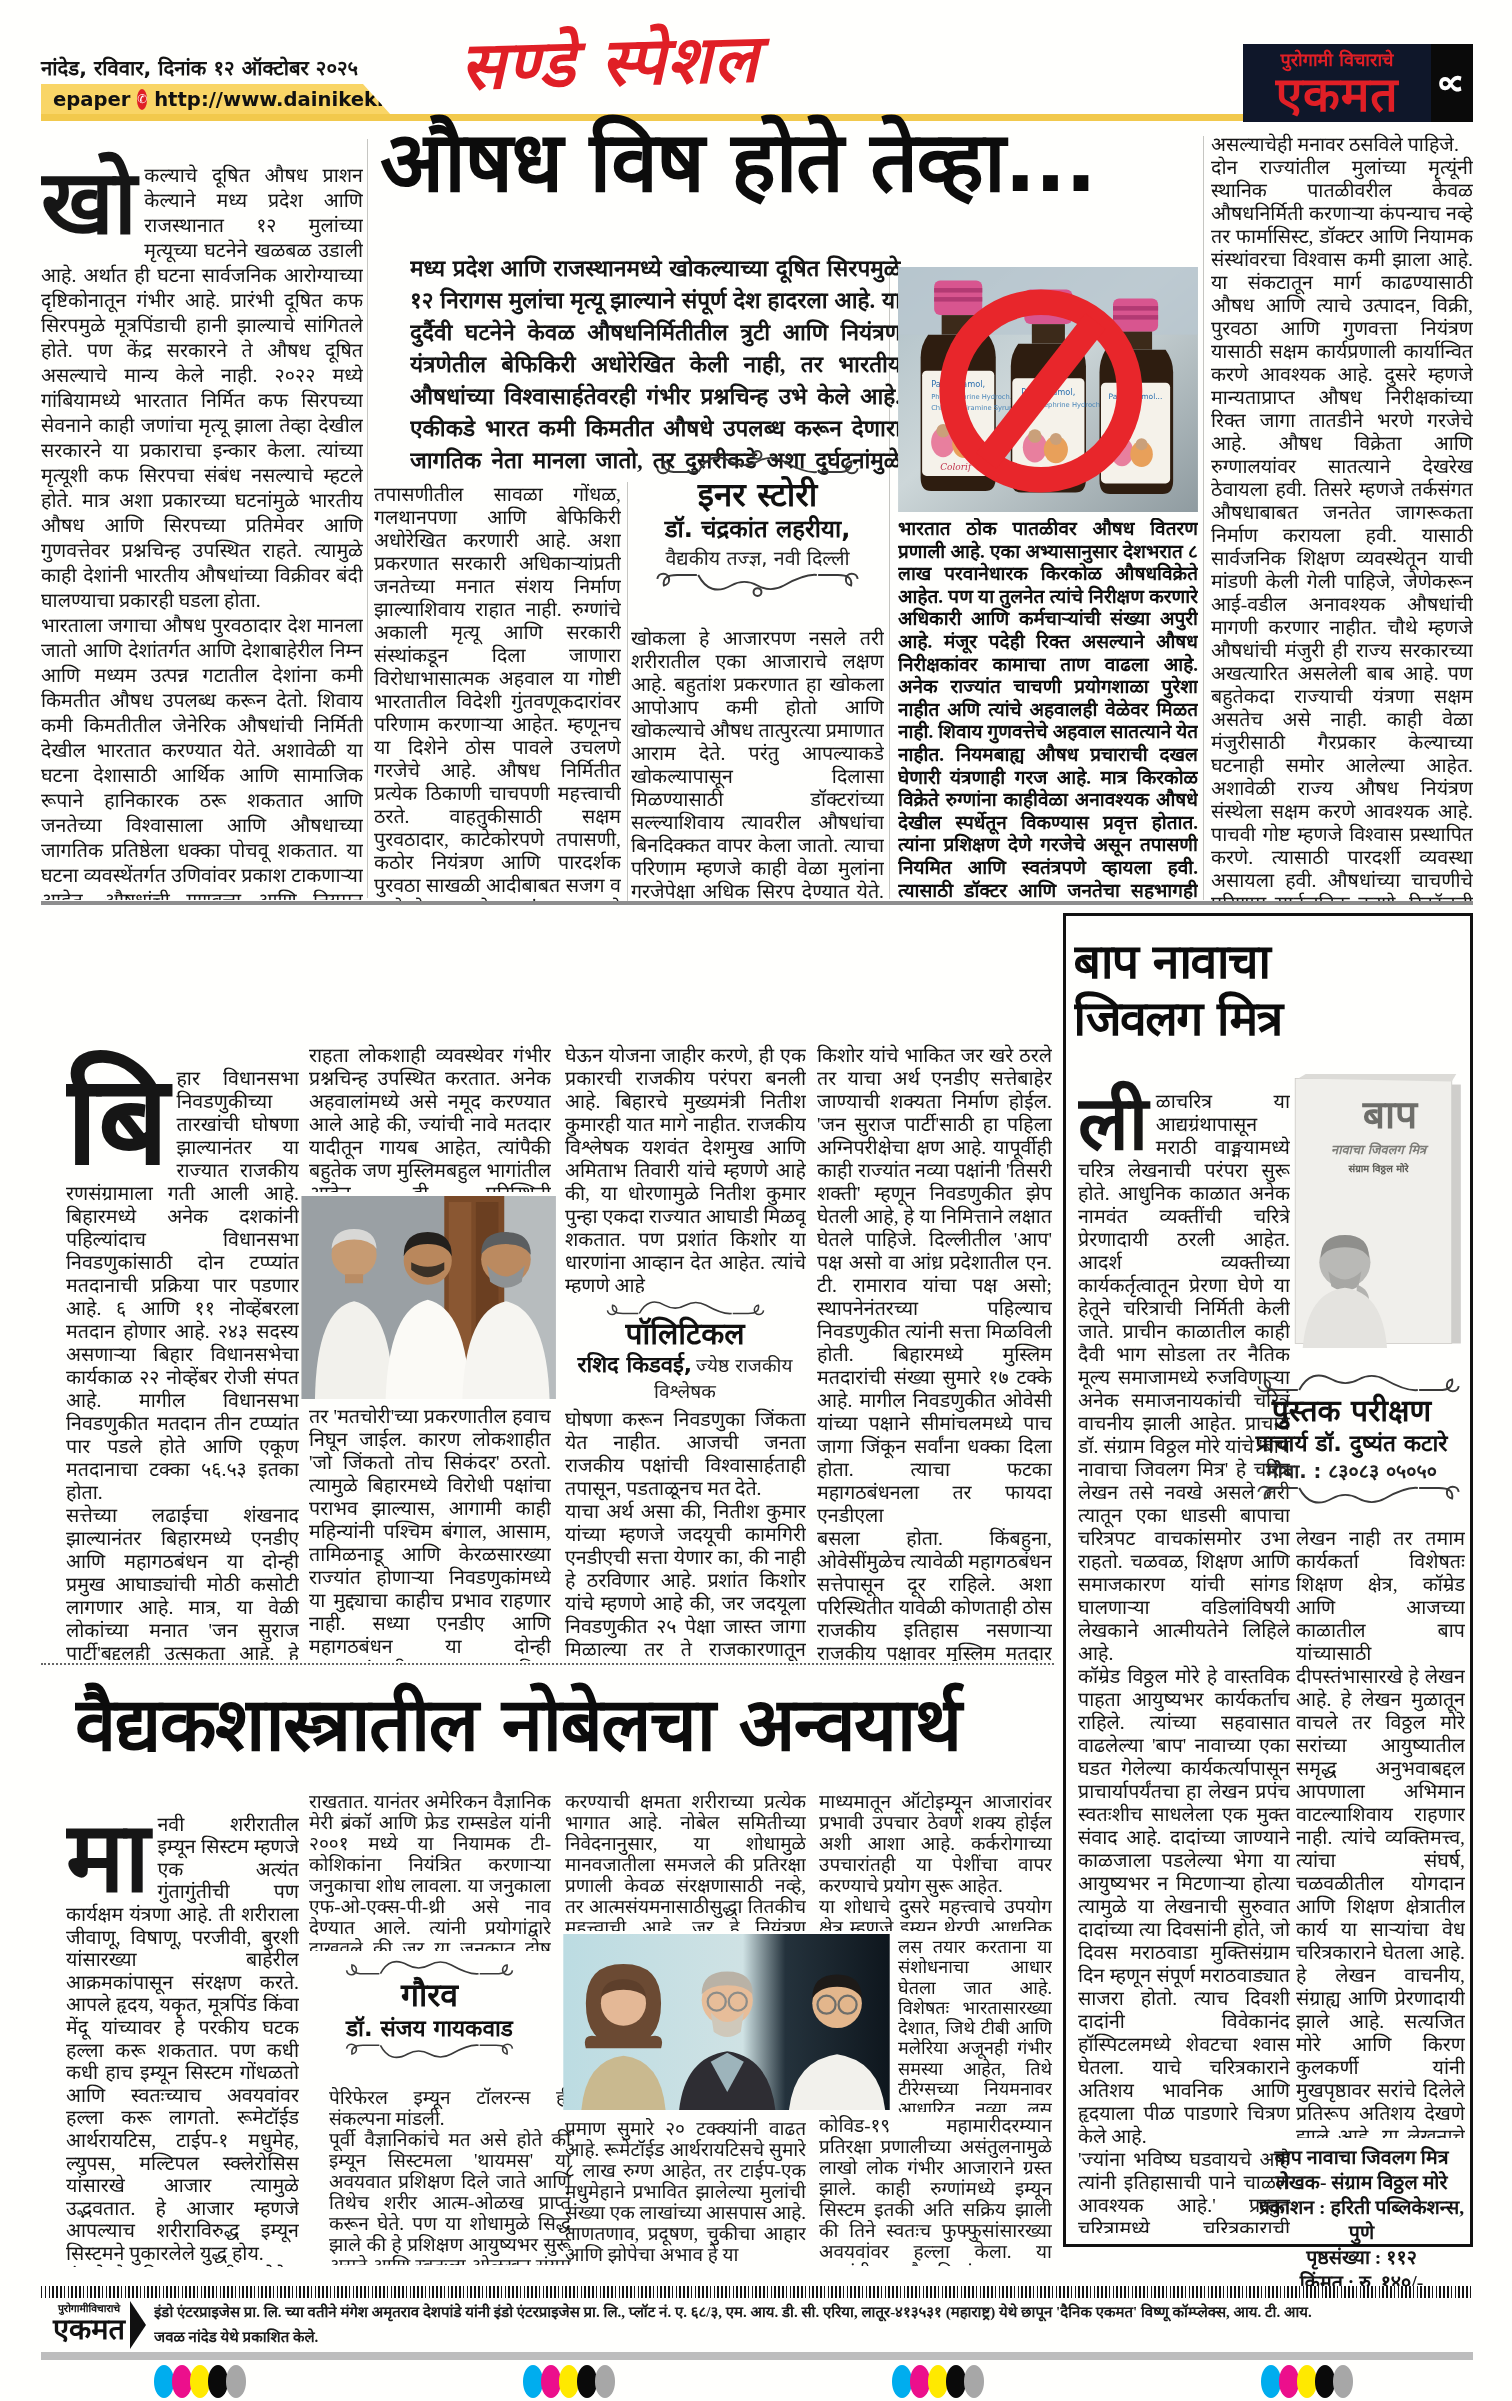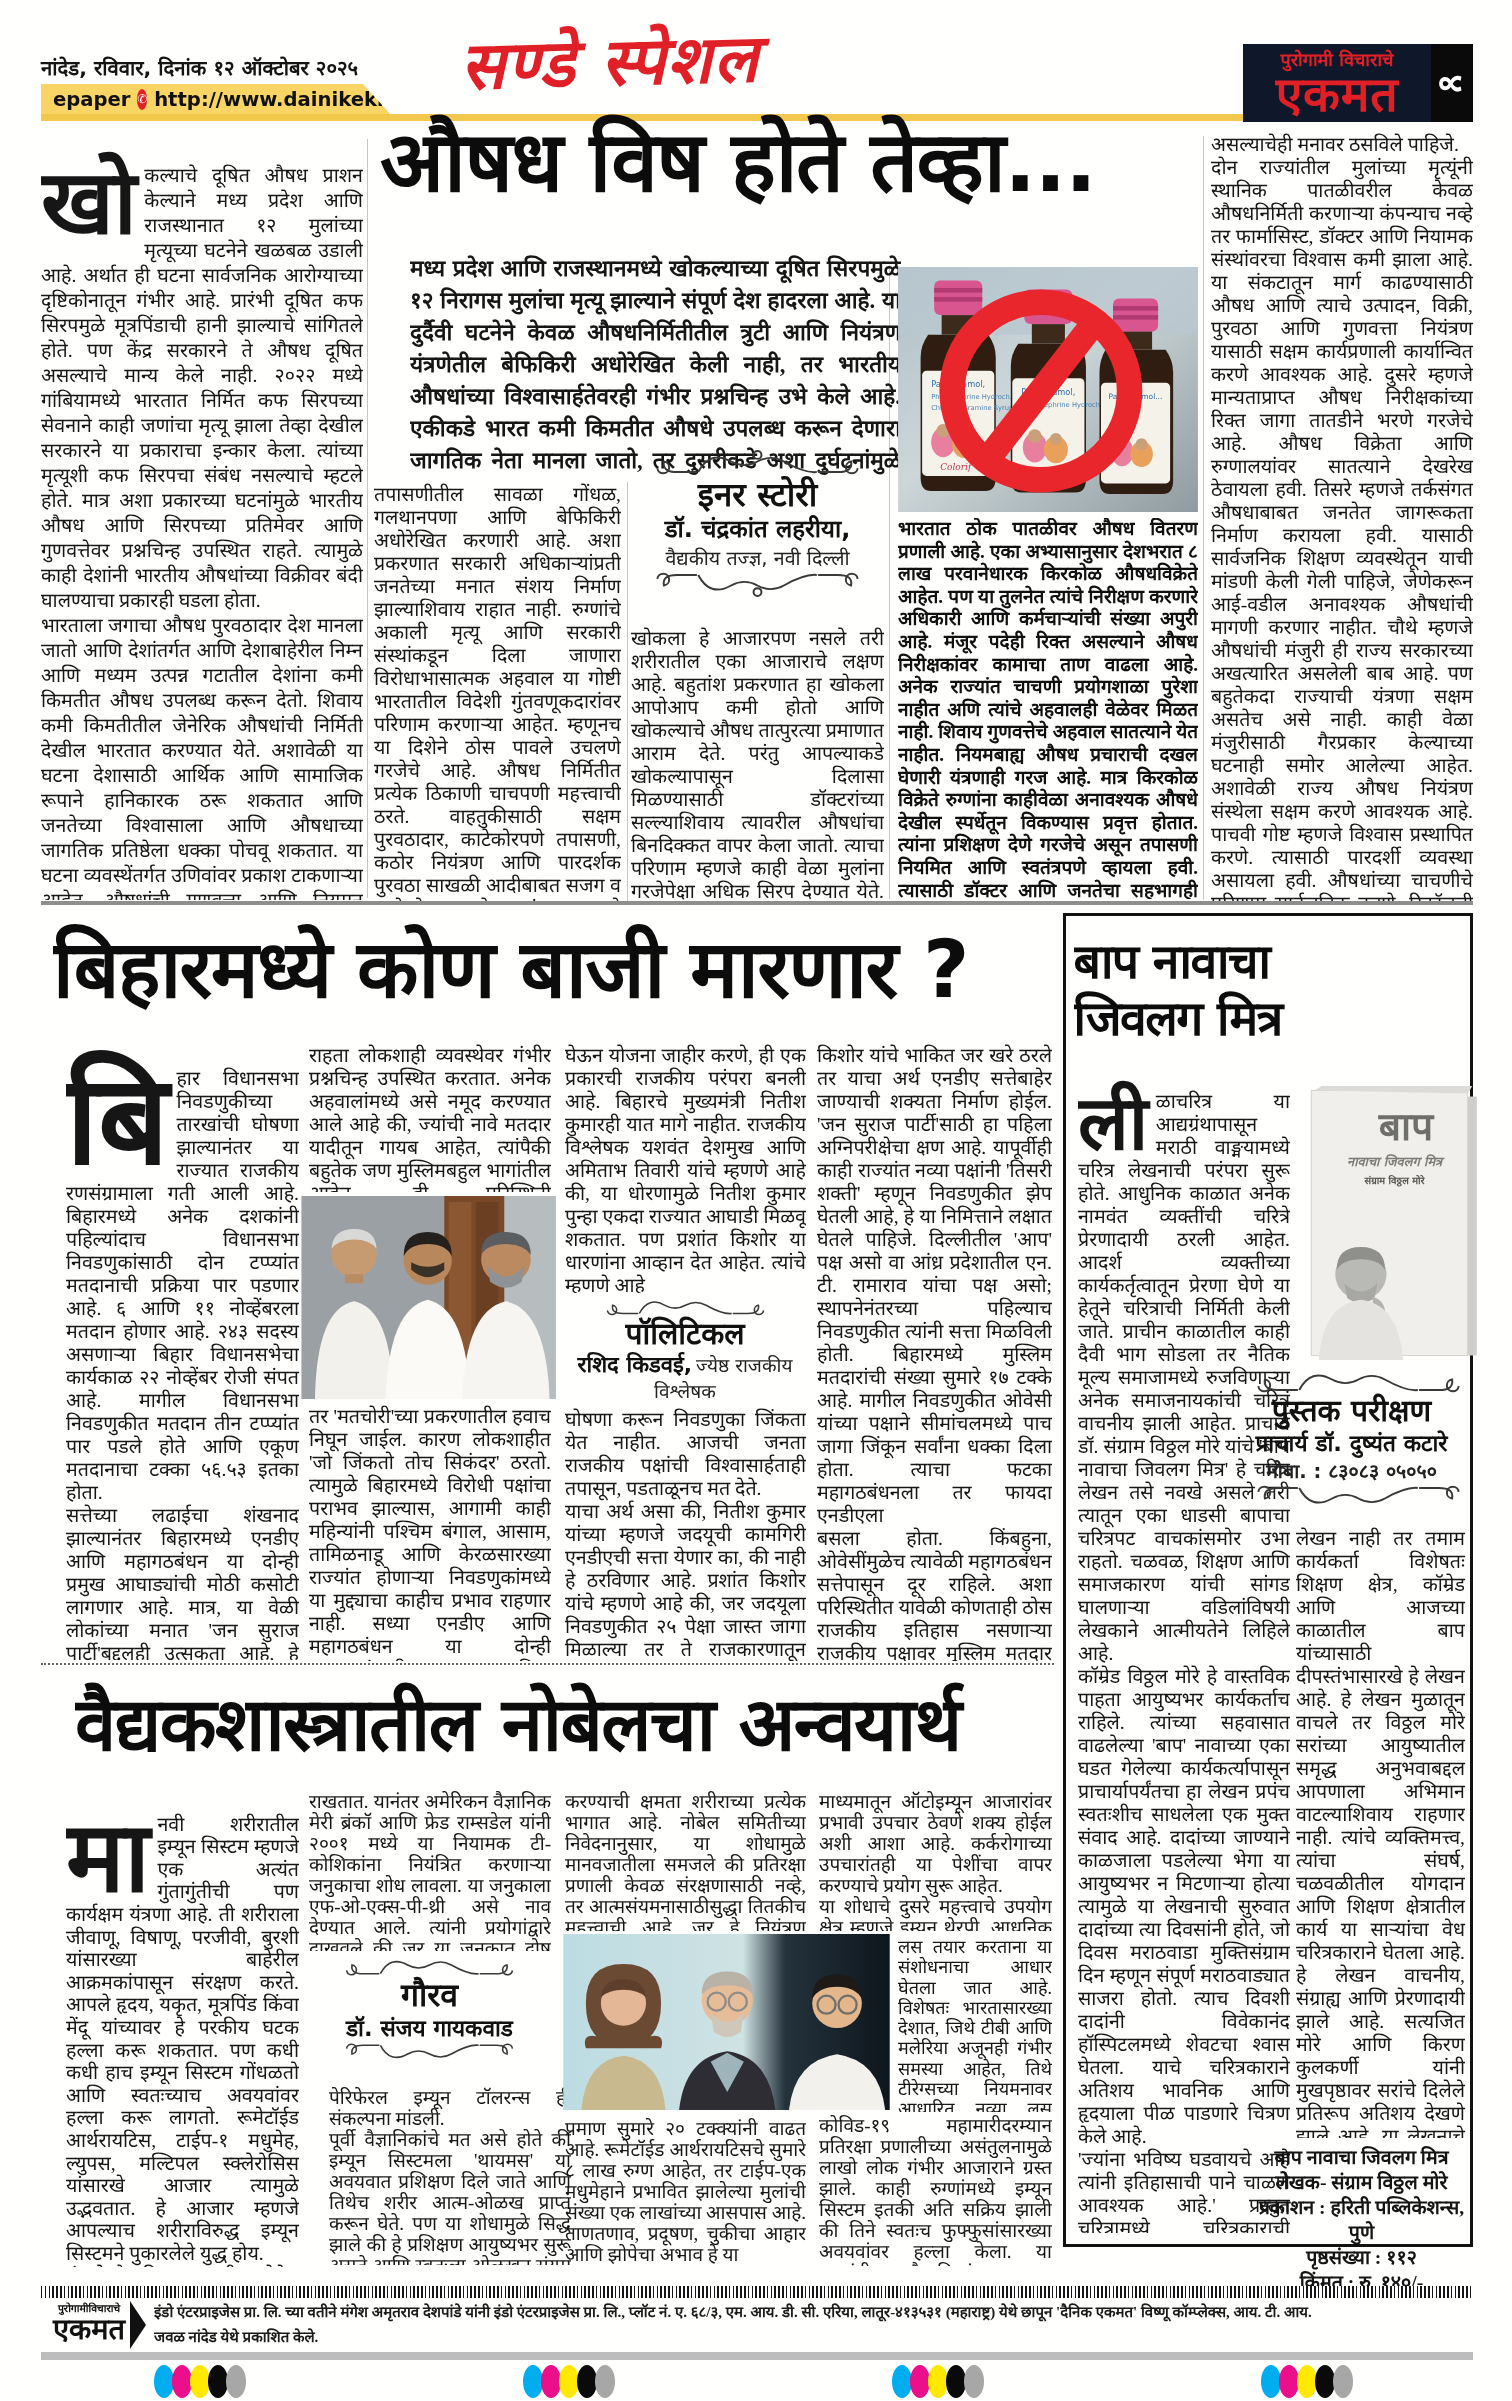--- a/index.html
+++ b/index.html
@@ -163,7 +163,6 @@
 
   <div class="abs" style="left:41px;top:901px;width:1432px;height:3.8px;background:#8e8e8e;"></div>
 
-  <div class="headline" style="left:53px;top:920px;width:1002px;height:105px;font-size:80px;line-height:1.25;">बिहारमध्ये कोण बाजी मारणार ?</div>
 
   <div class="col" style="left:66px;top:1044px;width:233px;height:616px;">
     <span class="dropcap" style="font-size:124px;">बि</span><span>हार विधानसभा निवडणुकीच्या तारखांची घोषणा झाल्यानंतर या राज्यात राजकीय रणसंग्रामाला गती आली आहे. बिहारमध्ये अनेक दशकांनी पहिल्यांदाच विधानसभा निवडणुकांसाठी दोन टप्प्यांत मतदानाची प्रक्रिया पार पडणार आहे. ६ आणि ११ नोव्हेंबरला मतदान होणार आहे. २४३ सदस्य असणाऱ्या बिहार विधानसभेचा कार्यकाळ २२ नोव्हेंबर रोजी संपत आहे. मागील विधानसभा निवडणुकीत मतदान तीन टप्प्यांत पार पडले होते आणि एकूण मतदानाचा टक्का ५६.५३ इतका होता.

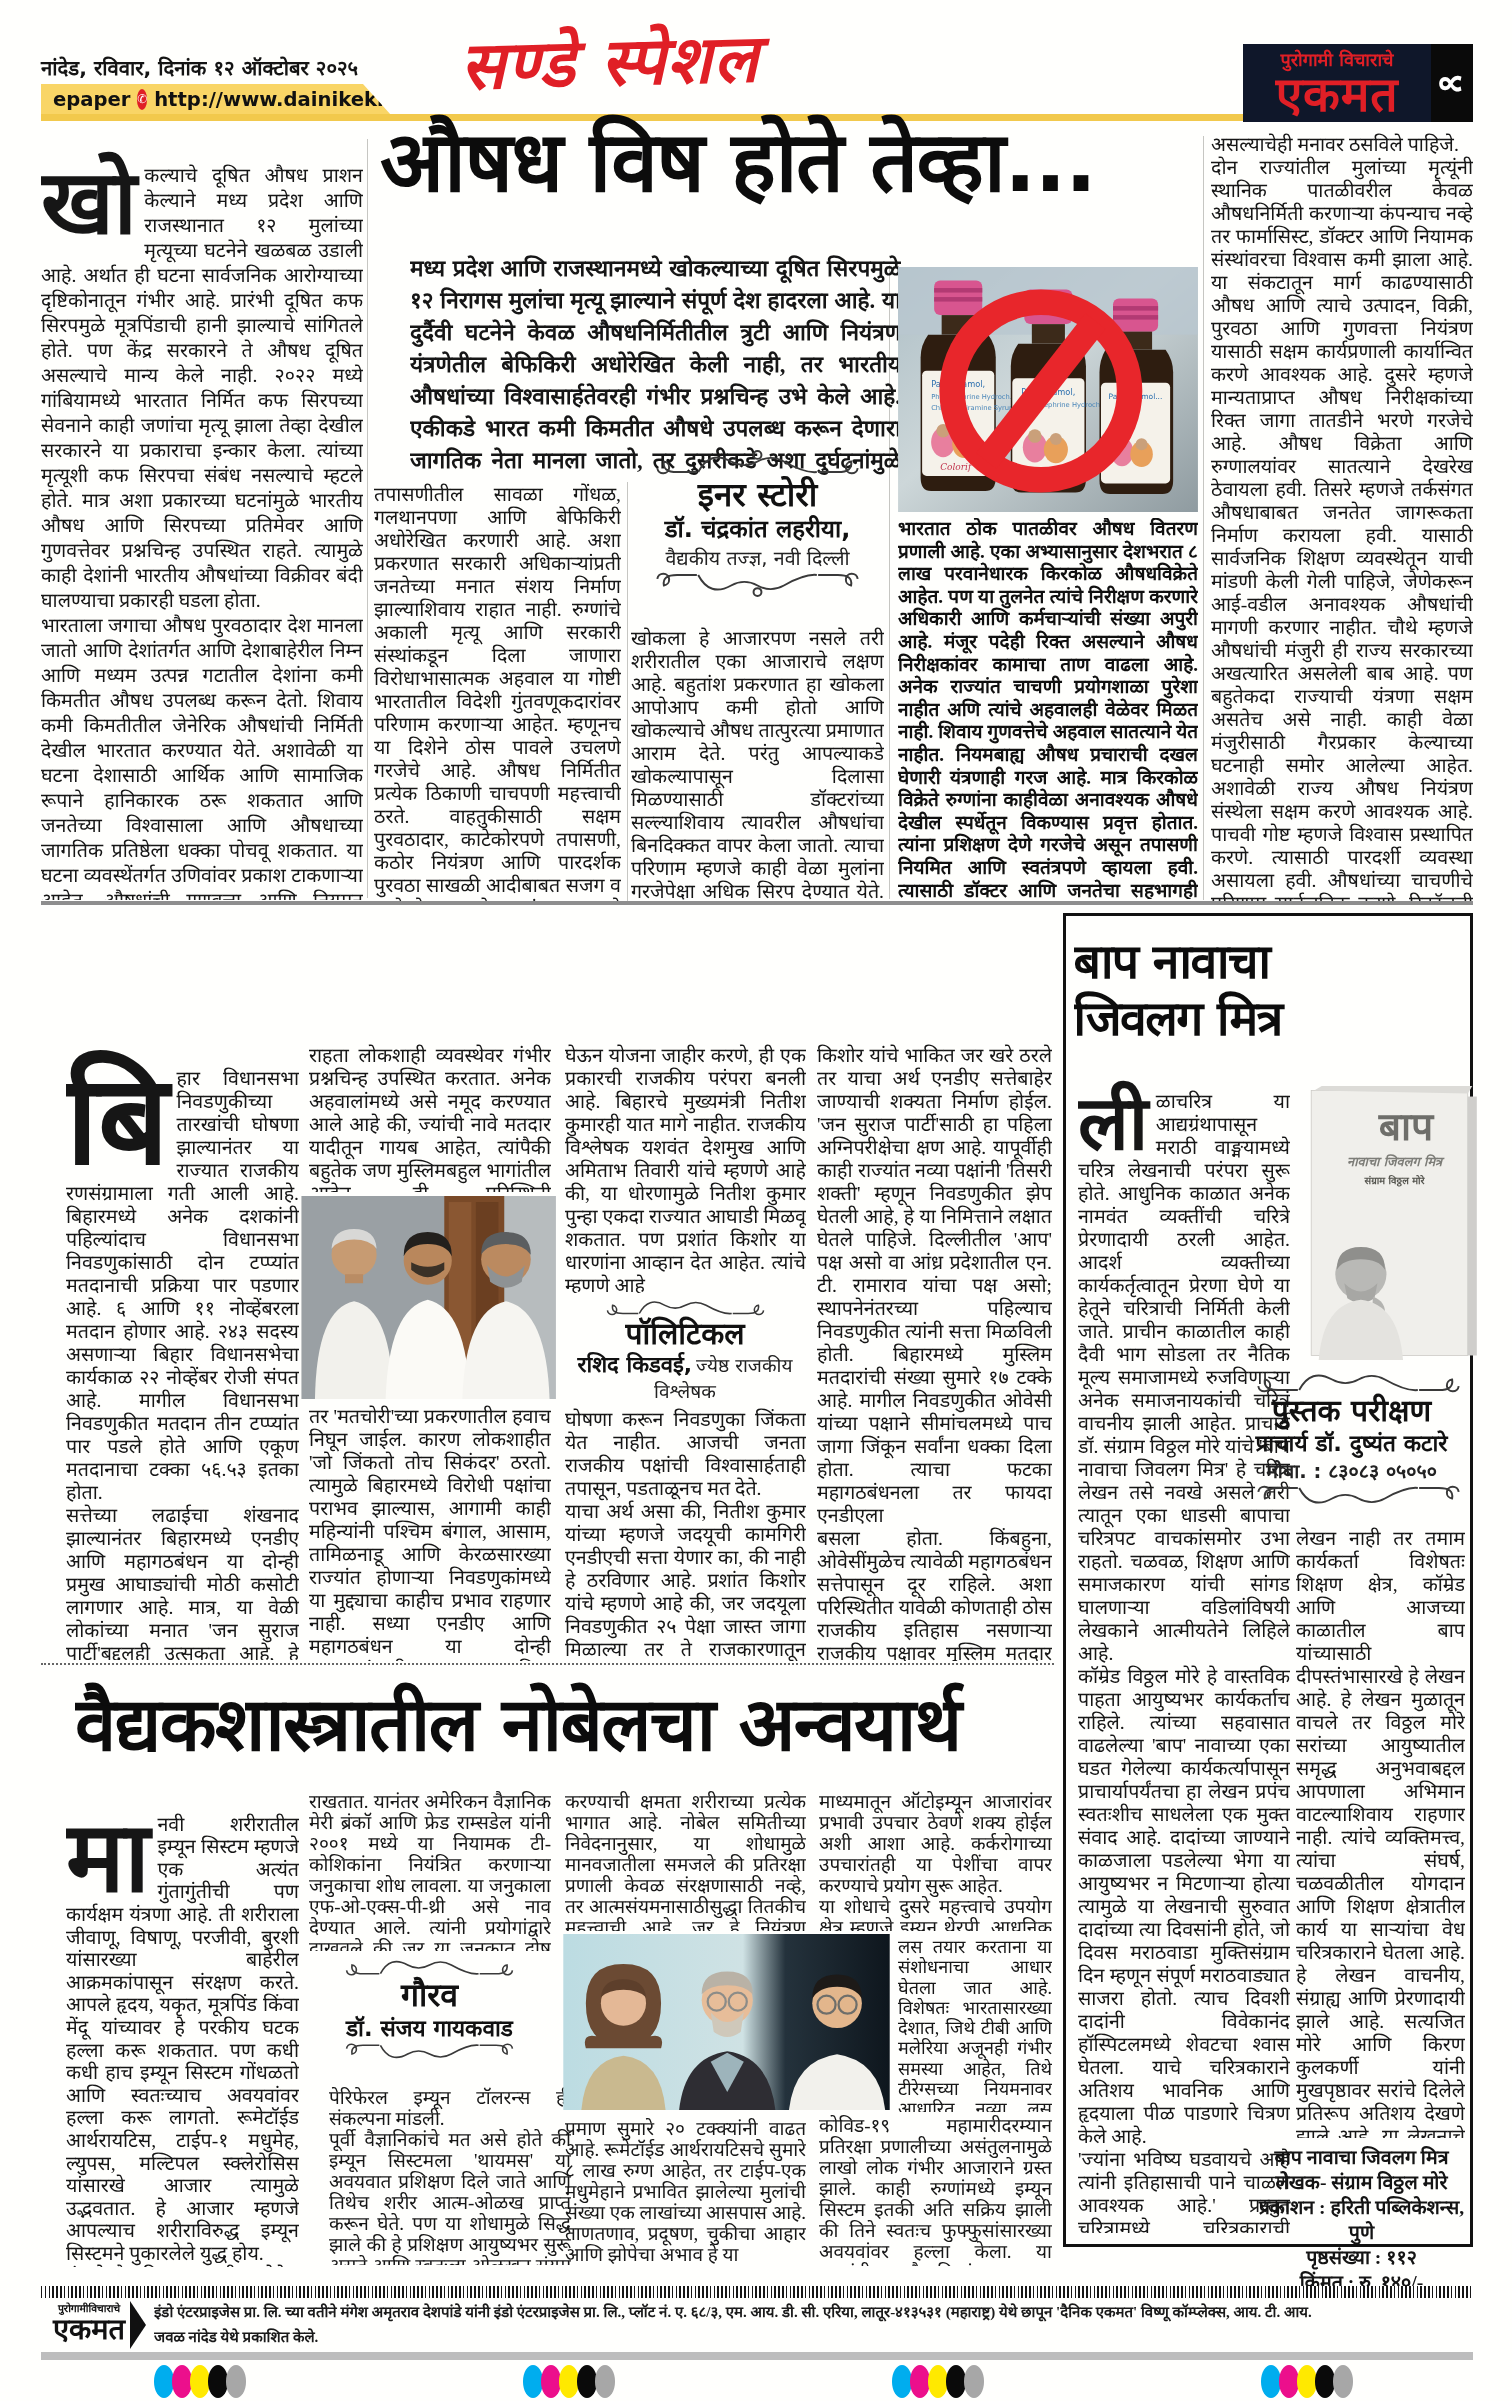--- a/index.html
+++ b/index.html
@@ -246,7 +246,7 @@
 'ज्यांना भविष्य घडवायचे आहे त्यांनी इतिहासाची पाने चाळणे आवश्यक आहे.' प्रस्तुत चरित्रामध्ये चरित्रकाराची बांधीलकी सत्याशी आहे. आपल्या घरापासन ते चळवळीपर्यंतचा सगळा पट लेखकाने प्रामाणिकपणे मांडला आहे.</span>
     </div>
 
-    <div class="photo" style="left:242px;top:158px;width:172px;height:274px;margin-top:12px;">
+    <div class="photo" style="left:226px;top:158px;width:172px;height:274px;">
       <svg width="172" height="274" viewBox="0 0 228 364">
         <rect x="4" y="6" width="208" height="352" fill="#f0efeb" stroke="#c9c8c3"></rect>
         <rect x="212" y="14" width="12" height="344" fill="#cfcecb"></rect>

